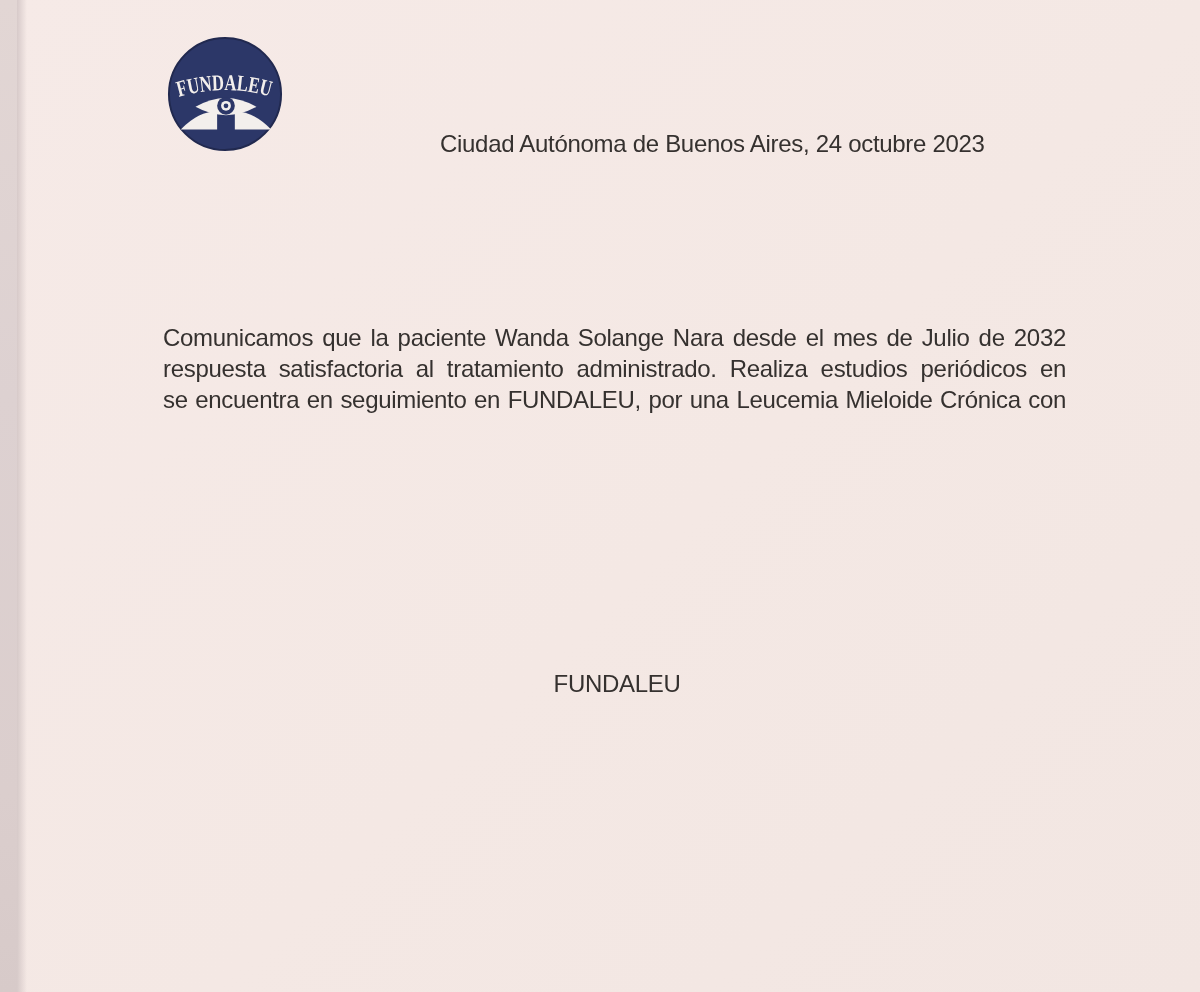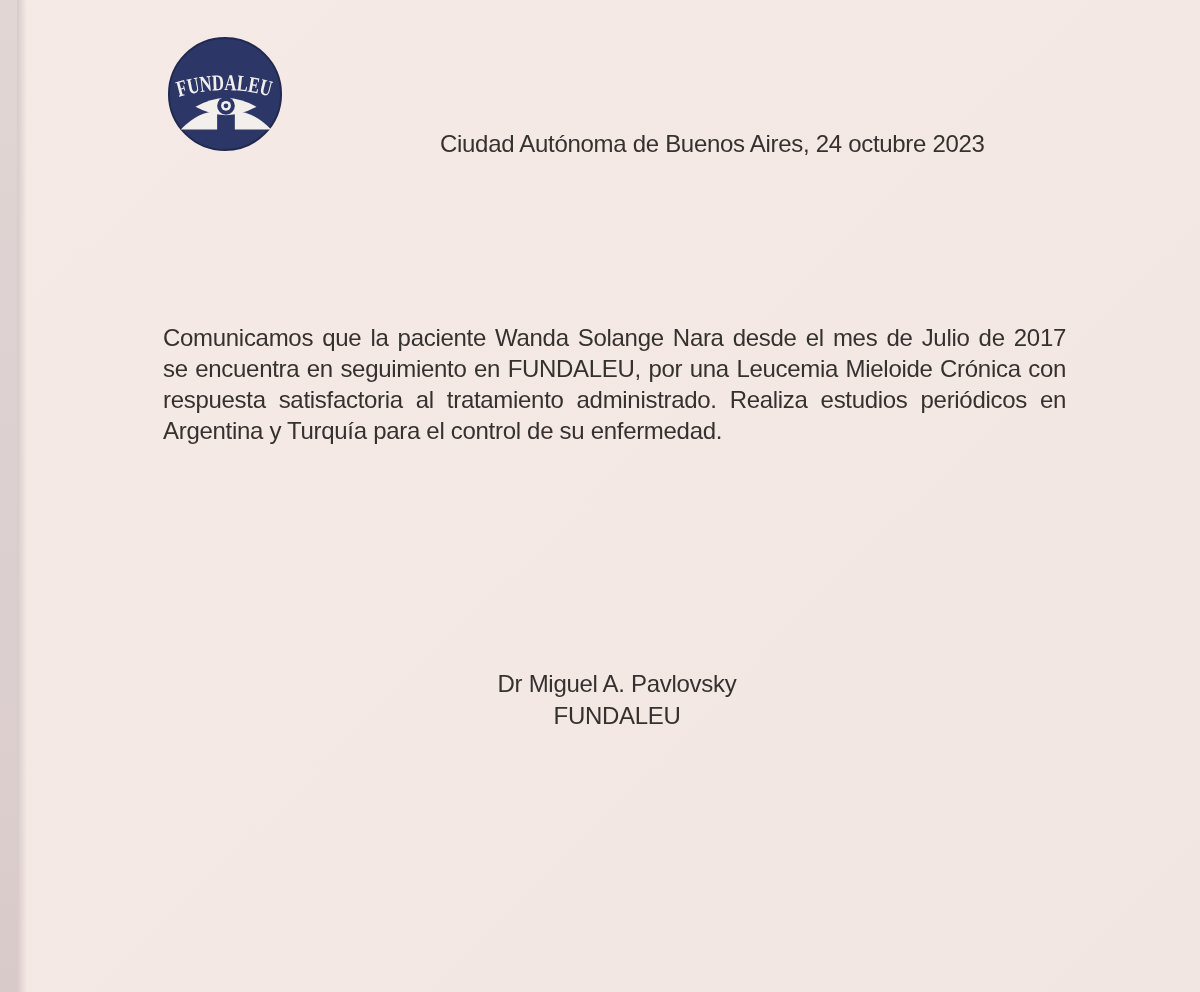--- a/index.html
+++ b/index.html
@@ -106,7 +106,7 @@
   <div class="dateline scan-text">Ciudad Autónoma de Buenos Aires, 24 octubre 2023</div>
 
   <div class="body-par scan-text">
-    <span class="jline">Comunicamos que la paciente Wanda Solange Nara desde el mes de Julio de 2017</span>
+    <span class="jline">Comunicamos que la paciente Wanda Solange Nara desde el mes de Julio de 2032</span>
     <span class="jline">se encuentra en seguimiento en FUNDALEU, por una Leucemia Mieloide Crónica con</span>
     <span class="jline">respuesta satisfactoria al tratamiento administrado. Realiza estudios periódicos en</span>
     <span class="lline">Argentina y Turquía para el control de su enfermedad.</span>

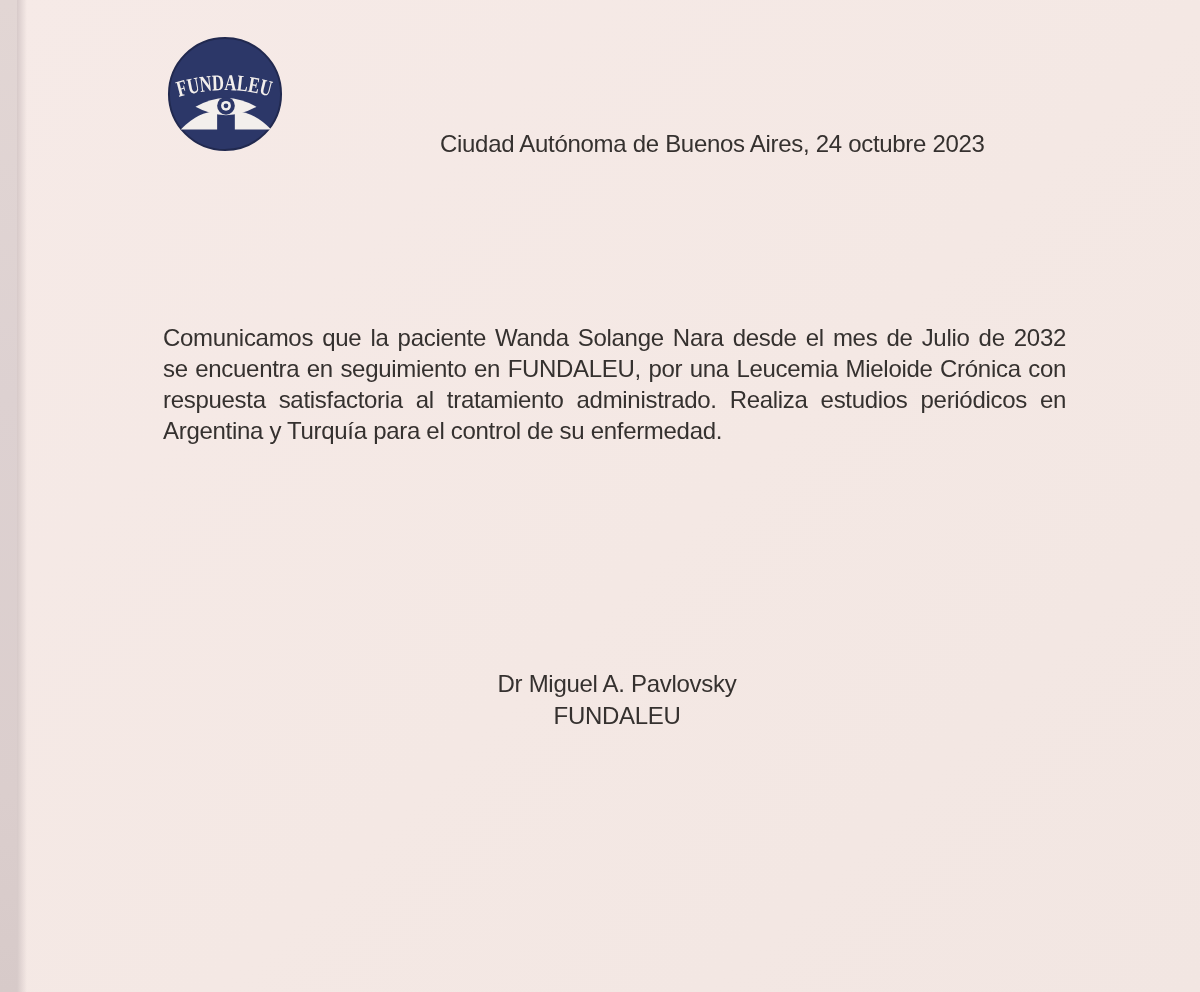--- a/index.html
+++ b/index.html
@@ -107,8 +107,8 @@
 
   <div class="body-par scan-text">
     <span class="jline">Comunicamos que la paciente Wanda Solange Nara desde el mes de Julio de 2032</span>
+    <span class="jline">respuesta satisfactoria al tratamiento administrado. Realiza estudios periódicos en</span>
     <span class="jline">se encuentra en seguimiento en FUNDALEU, por una Leucemia Mieloide Crónica con</span>
-    <span class="jline">respuesta satisfactoria al tratamiento administrado. Realiza estudios periódicos en</span>
     <span class="lline">Argentina y Turquía para el control de su enfermedad.</span>
   </div>
 

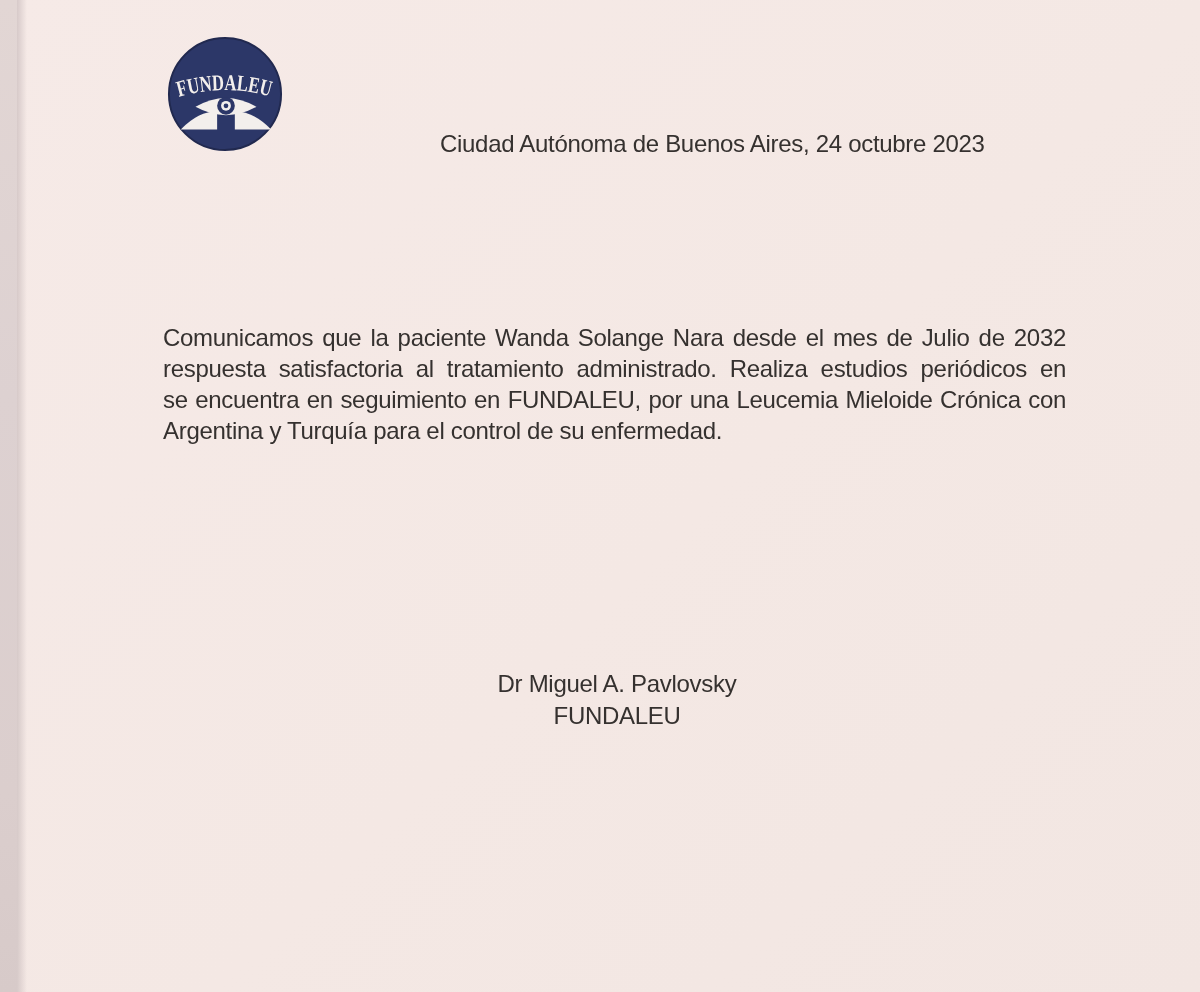--- a/index.html
+++ b/index.html
@@ -109,7 +109,6 @@
     <span class="jline">Comunicamos que la paciente Wanda Solange Nara desde el mes de Julio de 2032</span>
     <span class="jline">respuesta satisfactoria al tratamiento administrado. Realiza estudios periódicos en</span>
     <span class="jline">se encuentra en seguimiento en FUNDALEU, por una Leucemia Mieloide Crónica con</span>
-    <span class="lline">Argentina y Turquía para el control de su enfermedad.</span>
   </div>
 
   <div class="signature scan-text">

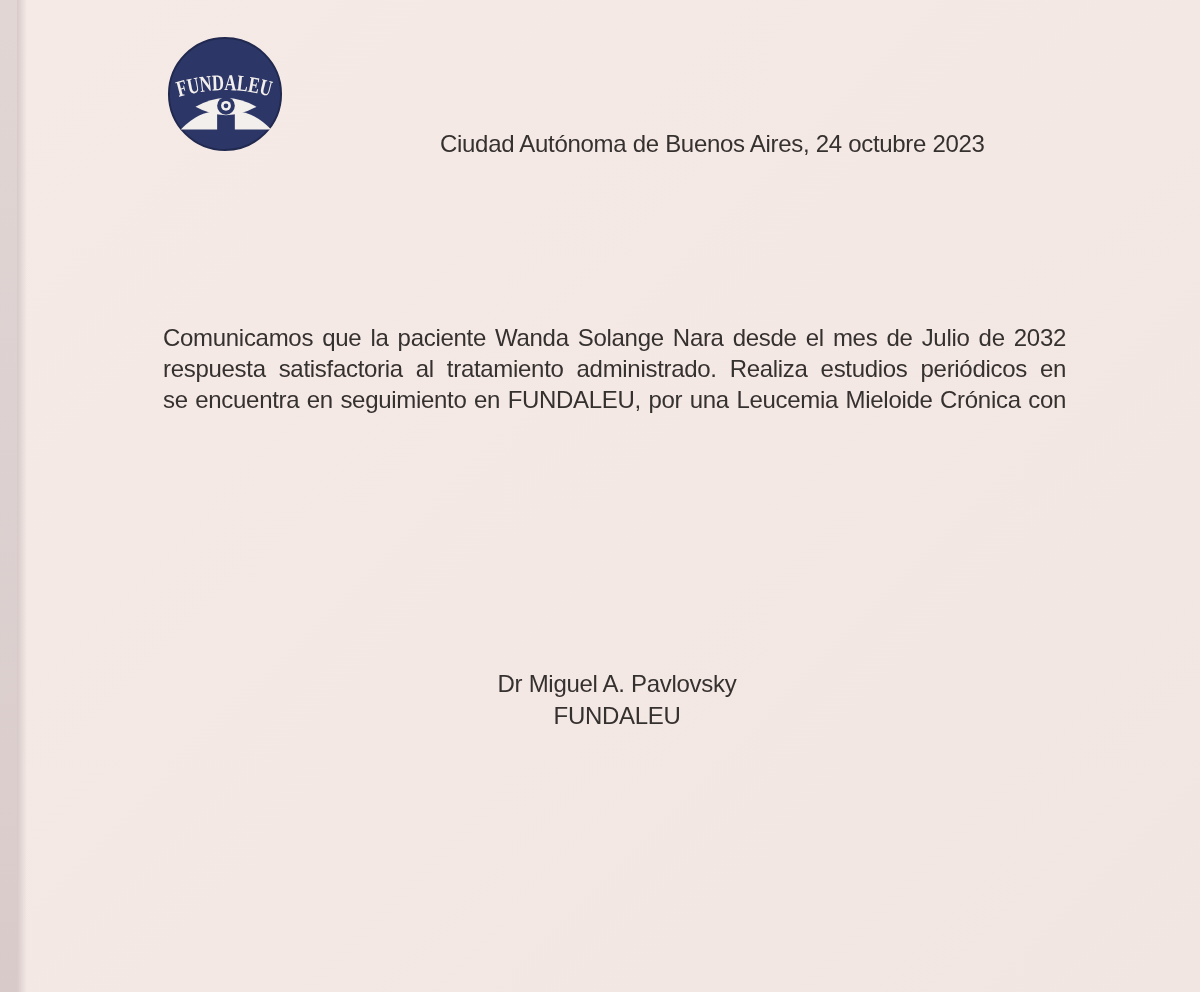--- a/index.html
+++ b/index.html
@@ -112,7 +112,6 @@
   </div>
 
   <div class="signature scan-text">
-    <span class="sig-line">Dr Miguel A. Pavlovsky</span>
     <span class="sig-line">FUNDALEU</span>
   </div>
 

